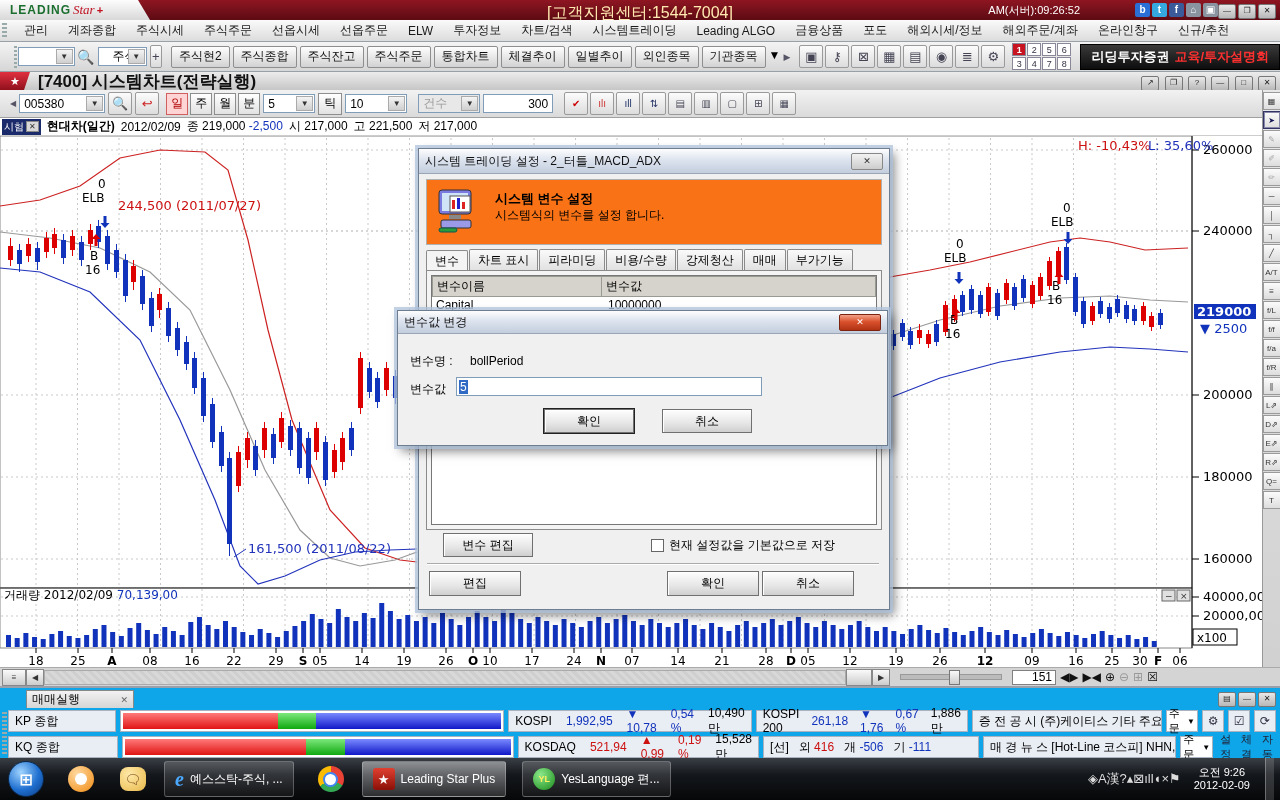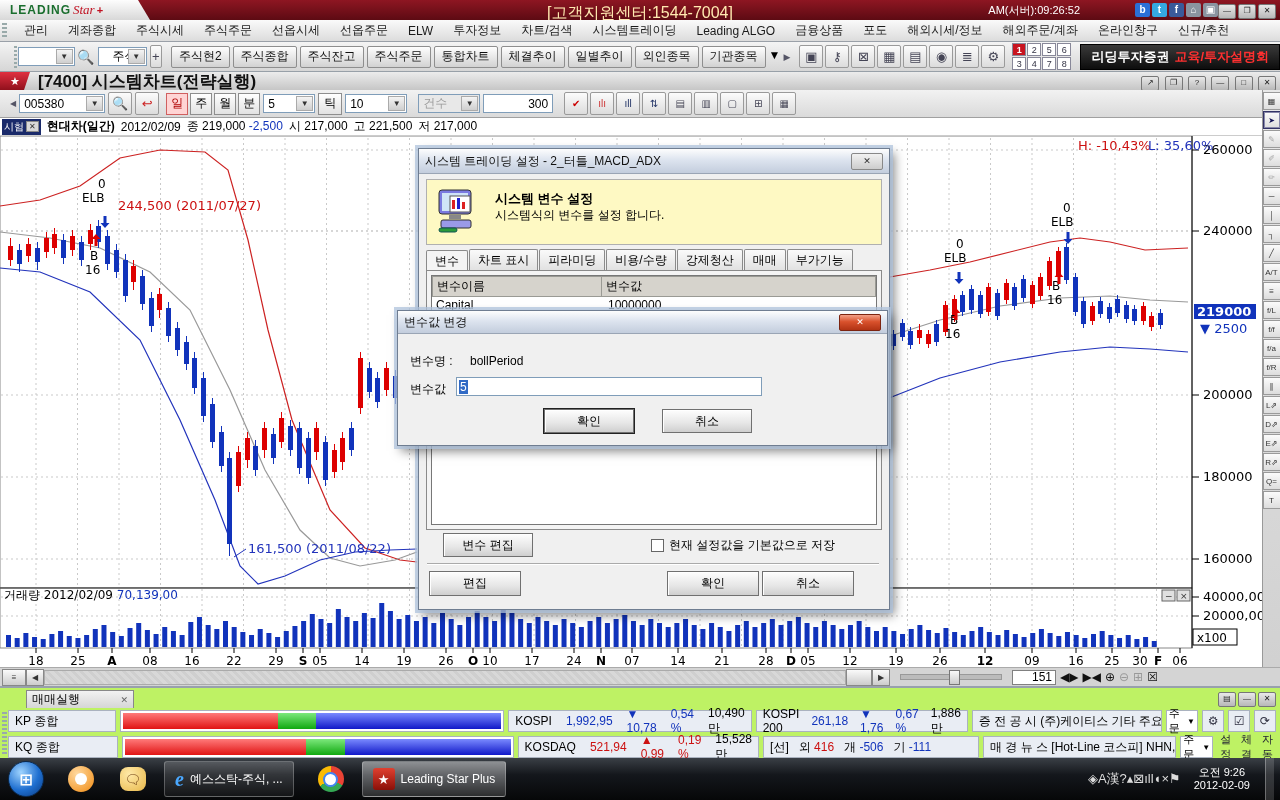--- a/index.html
+++ b/index.html
@@ -877,7 +877,7 @@
       <span>시스템 트레이딩 설정 - 2_터틀_MACD_ADX</span>
       <span class="closebtn">✕</span>
     </div>
-    <div class="abs" style="left:7px;top:30px;width:454px;height:64px;background:#fef9c3;border:1px solid #b0b0b0;">
+    <div class="abs" style="left:7px;top:30px;width:454px;height:64px;background:#f97316;border:1px solid #b0b0b0;">
       <span class="abs" style="left:10px;top:8px;">
         <svg width="44" height="46" viewBox="0 0 44 46">
           <rect x="2" y="2" width="32" height="24" rx="3" fill="#7a7ae0" stroke="#333"></rect>

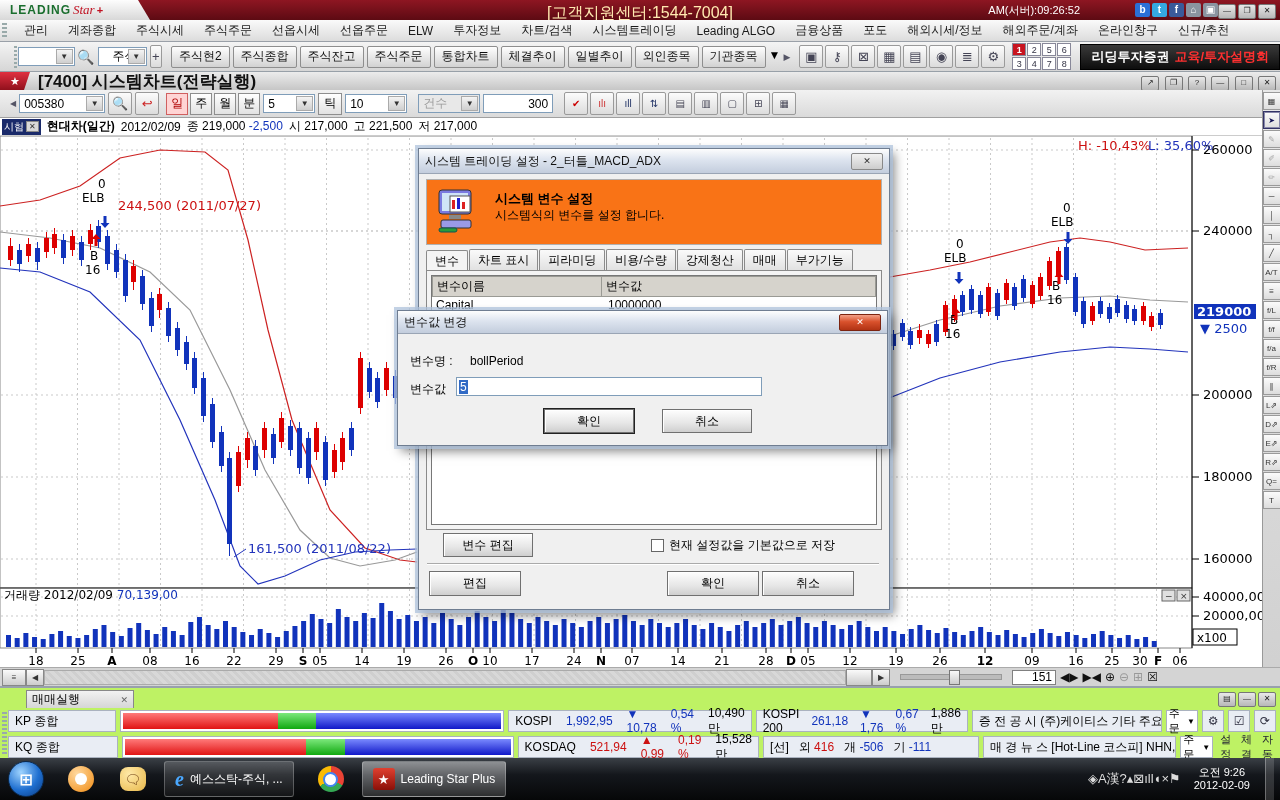--- a/index.html
+++ b/index.html
@@ -79,7 +79,7 @@
   .navic{font-size:12px;margin-left:4px;color:#111;}
   .navic.dis{color:#999;}
   
-  #bottom{left:0;top:686px;width:1280px;height:72px;background:#bef264;border-top:2px solid #98a0ac;box-sizing:border-box;}
+  #bottom{left:0;top:686px;width:1280px;height:72px;background:#0ea5e9;border-top:2px solid #98a0ac;box-sizing:border-box;}
   #btab{position:absolute;left:26px;top:2px;width:96px;height:17px;background:linear-gradient(#f2f2f2,#d6d6d6);
     border:1px solid #888;border-bottom:none;display:flex;align-items:center;justify-content:space-between;padding:0 5px;font-size:12px;}
   #bwin{position:absolute;right:4px;top:2px;}

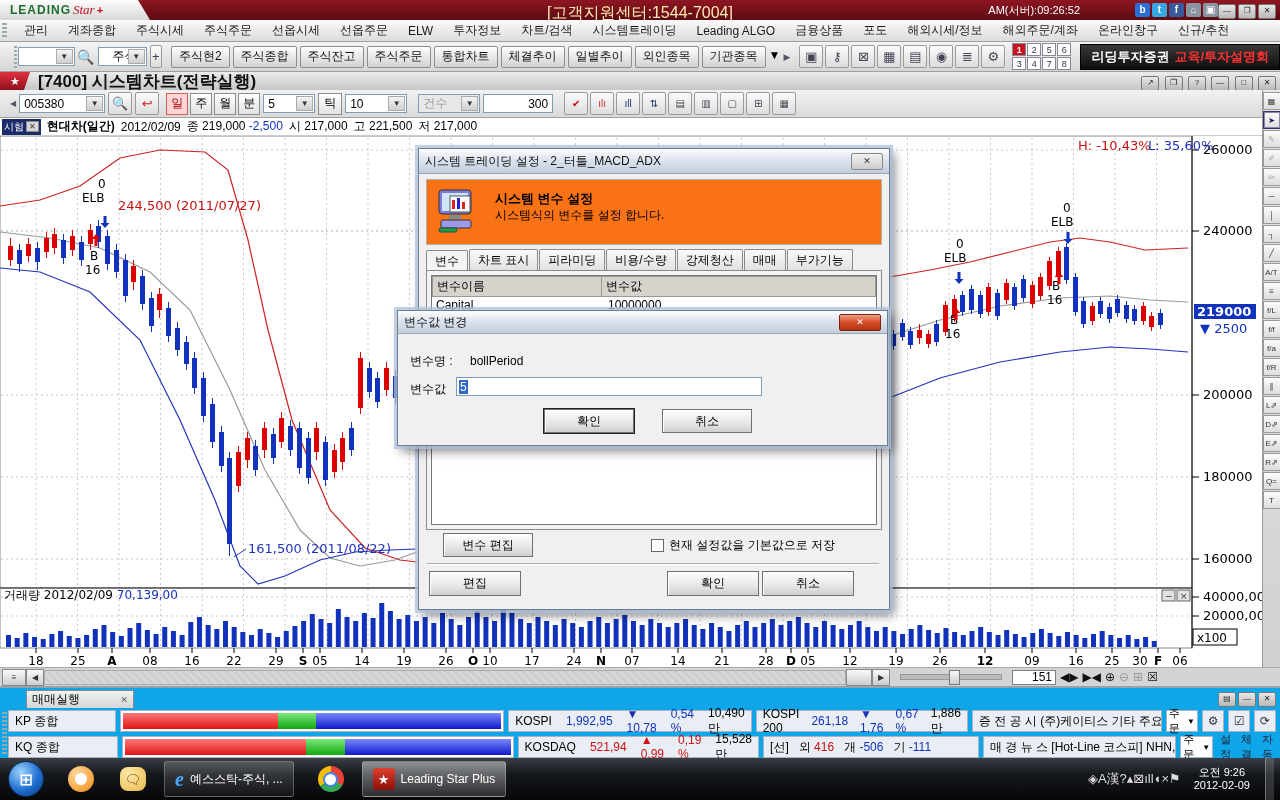--- a/index.html
+++ b/index.html
@@ -970,6 +970,10 @@
       <span style="width:22px;height:22px;background:linear-gradient(#e04030,#8a1008);border-radius:3px;display:inline-flex;align-items:center;justify-content:center;color:#fff;font-size:13px;">★</span>
       <span>Leading Star Plus</span>
     </div>
+    <div class="tkbtn">
+      <span style="width:22px;height:22px;background:radial-gradient(circle at 35% 30%,#8ae88a,#1a8a1a);border-radius:50%;display:inline-flex;align-items:center;justify-content:center;color:#ffef60;font-size:9px;font-weight:bold;">YL</span>
+      <span>YesLanguage 편...</span>
+    </div>
     <div id="tray">
       <span id="trayicons"><span class="trayic">◈</span><span class="trayic">A</span><span class="trayic">漢</span><span class="trayic">?</span><span class="trayic">▴</span><span class="trayic">⊠</span><span class="trayic">ıll</span><span class="trayic">◖×</span><span class="trayic">⚑</span></span>
       <div id="clock">

